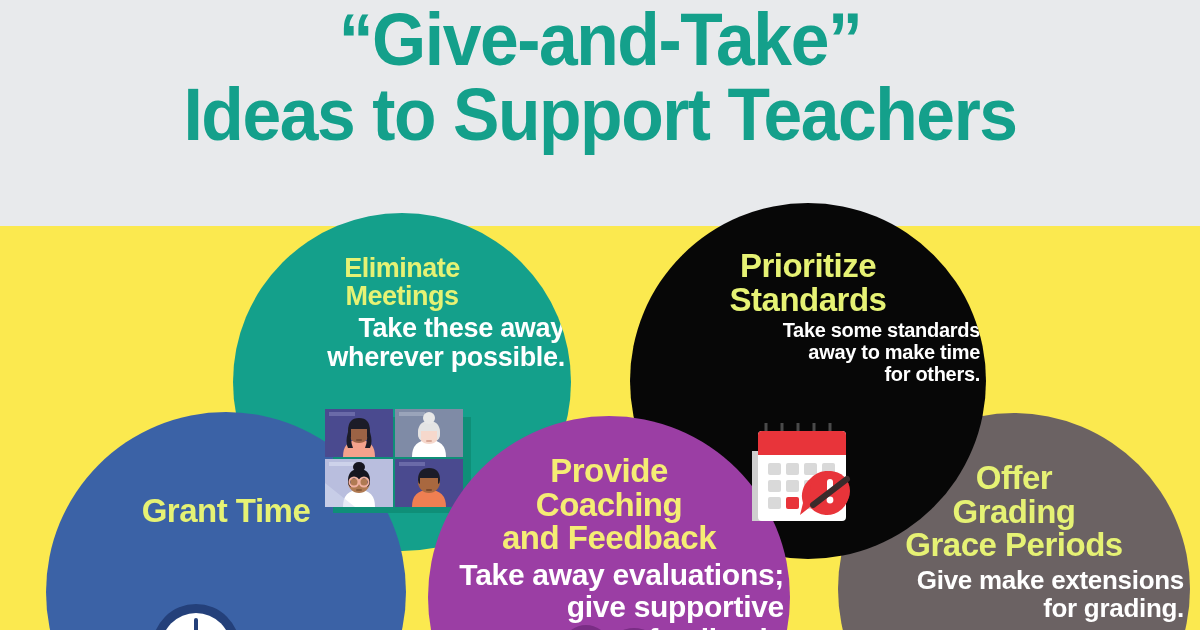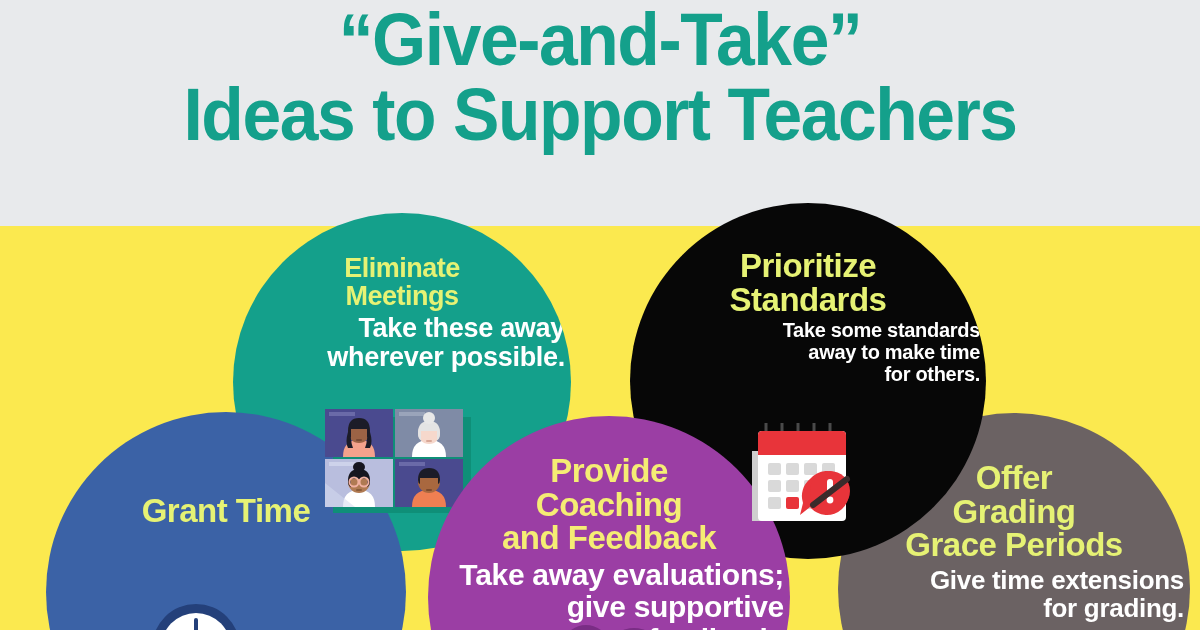--- a/index.html
+++ b/index.html
@@ -244,7 +244,7 @@
         <div>Grace Periods</div>
       </div>
       <div class="c-sub">
-        <div>Give time extensions</div>
+        <div>Give make extensions</div>
         <div>for grading.</div>
       </div>
     </div>

